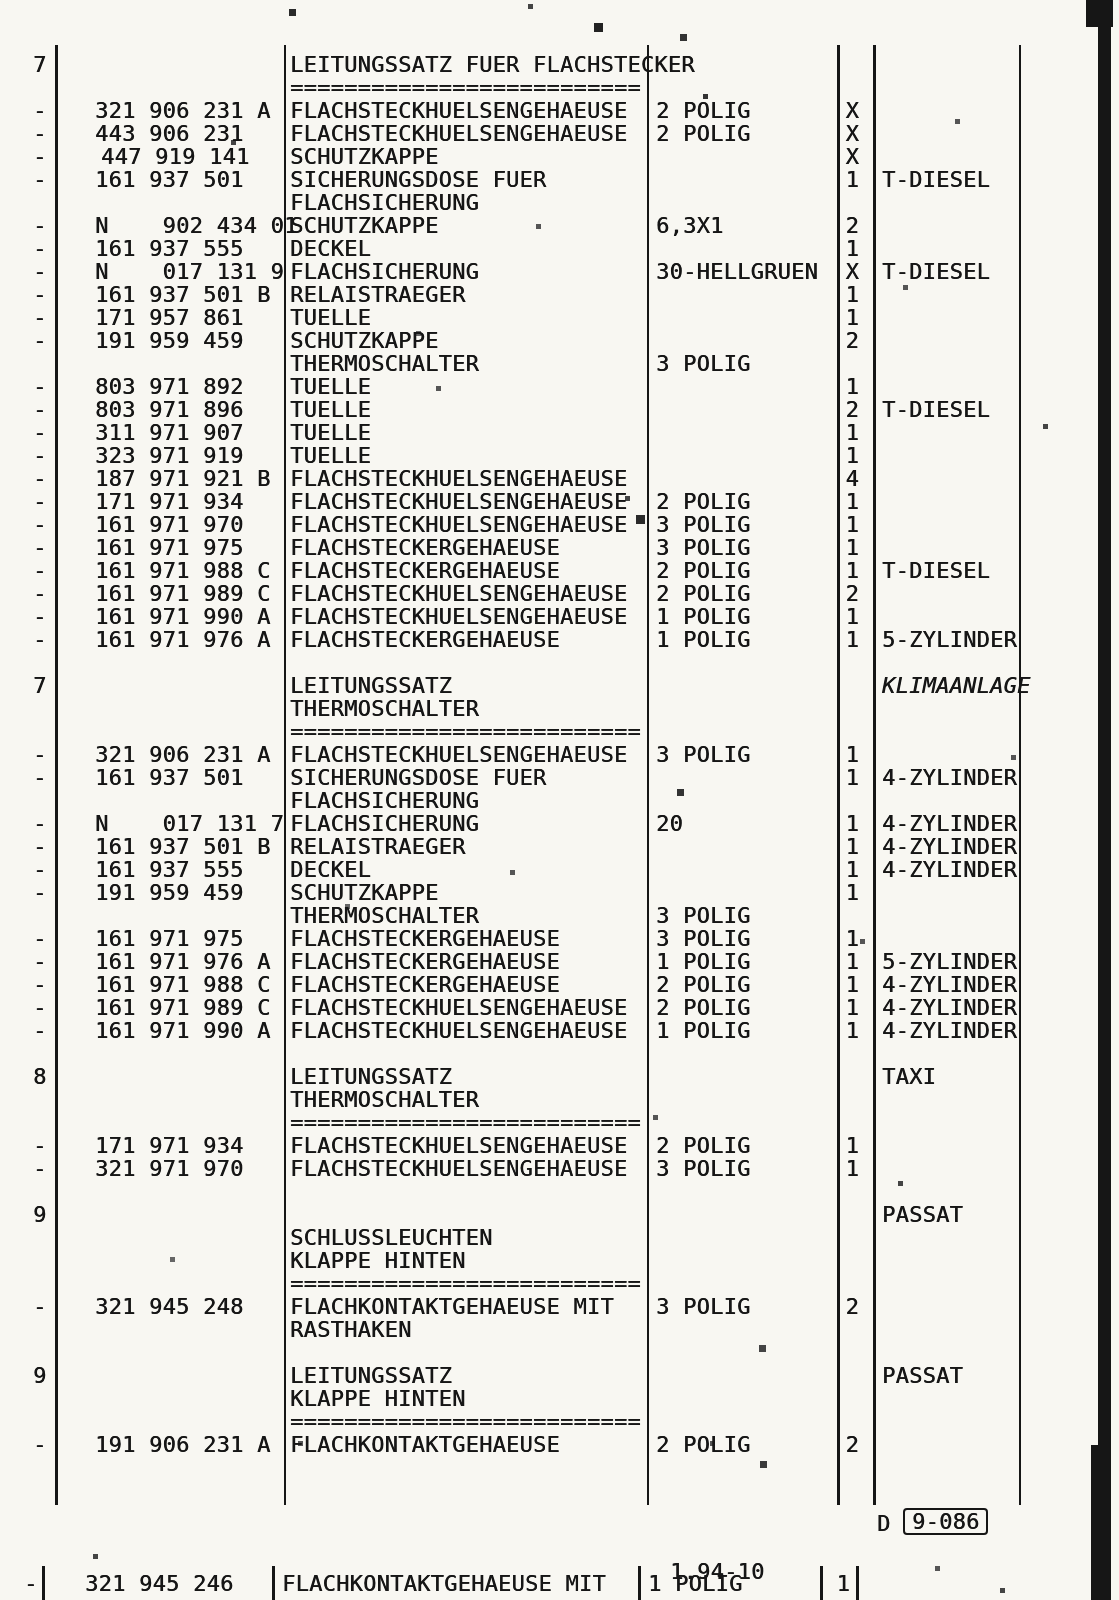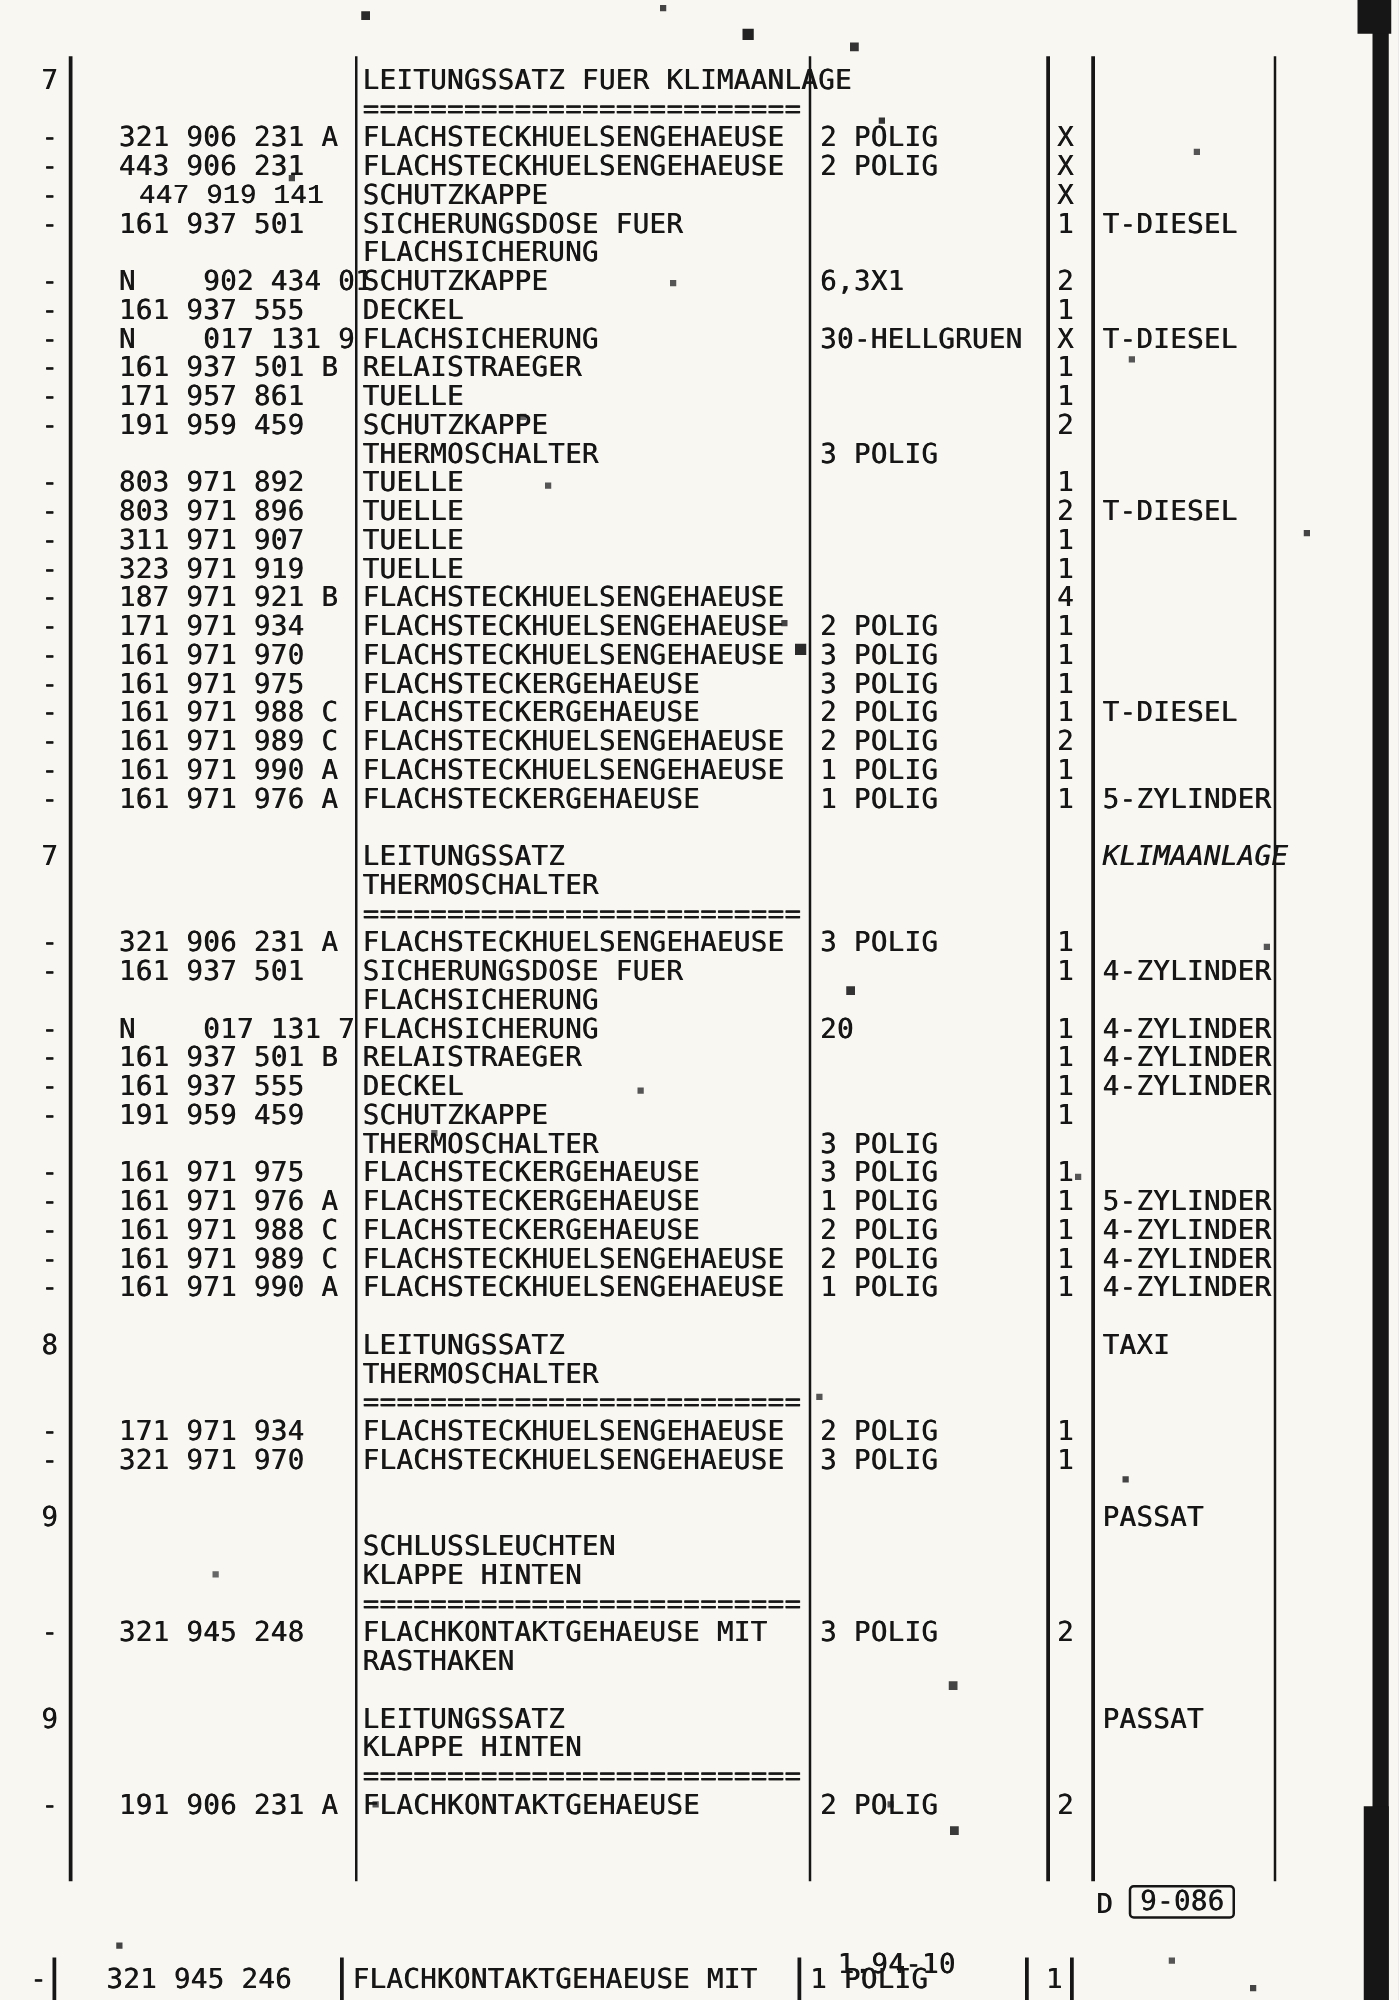--- a/index.html
+++ b/index.html
@@ -55,7 +55,7 @@
   <div class="speck" id="noise1"></div>
 
   <div id="parts-table">
-      <div class="tline" style="top: 53px;"><span class="cell" style="left: 33px; width: 42px;">7</span><span class="cell" style="left: 290px; width: 356px;">LEITUNGSSATZ FUER KLIMAANLAGE</span></div>
+      <div class="tline" style="top: 53px;"><span class="cell" style="left: 33px; width: 42px;">7</span><span class="cell" style="left: 290px; width: 356px;">LEITUNGSSATZ FUER FLACHSTECKER</span></div>
       <div class="tline" style="top: 76px;"><span class="cell" style="left: 290px; width: 356px;">==========================</span></div>
       <div class="tline" style="top: 99px;"><span class="cell" style="left: 33px; width: 42px;">-</span><span class="cell" style="left: 95px; width: 196px;">321 906 231 A</span><span class="cell" style="left: 290px; width: 356px;">FLACHSTECKHUELSENGEHAEUSE</span><span class="cell" style="left: 656px; width: 178px;">2 POLIG</span><span class="cell right" style="left: 807px; width: 52px;">X</span></div>
       <div class="tline" style="top: 122px;"><span class="cell" style="left: 33px; width: 42px;">-</span><span class="cell" style="left: 95px; width: 196px;">443 906 231</span><span class="cell" style="left: 290px; width: 356px;">FLACHSTECKHUELSENGEHAEUSE</span><span class="cell" style="left: 656px; width: 178px;">2 POLIG</span><span class="cell right" style="left: 807px; width: 52px;">X</span></div>

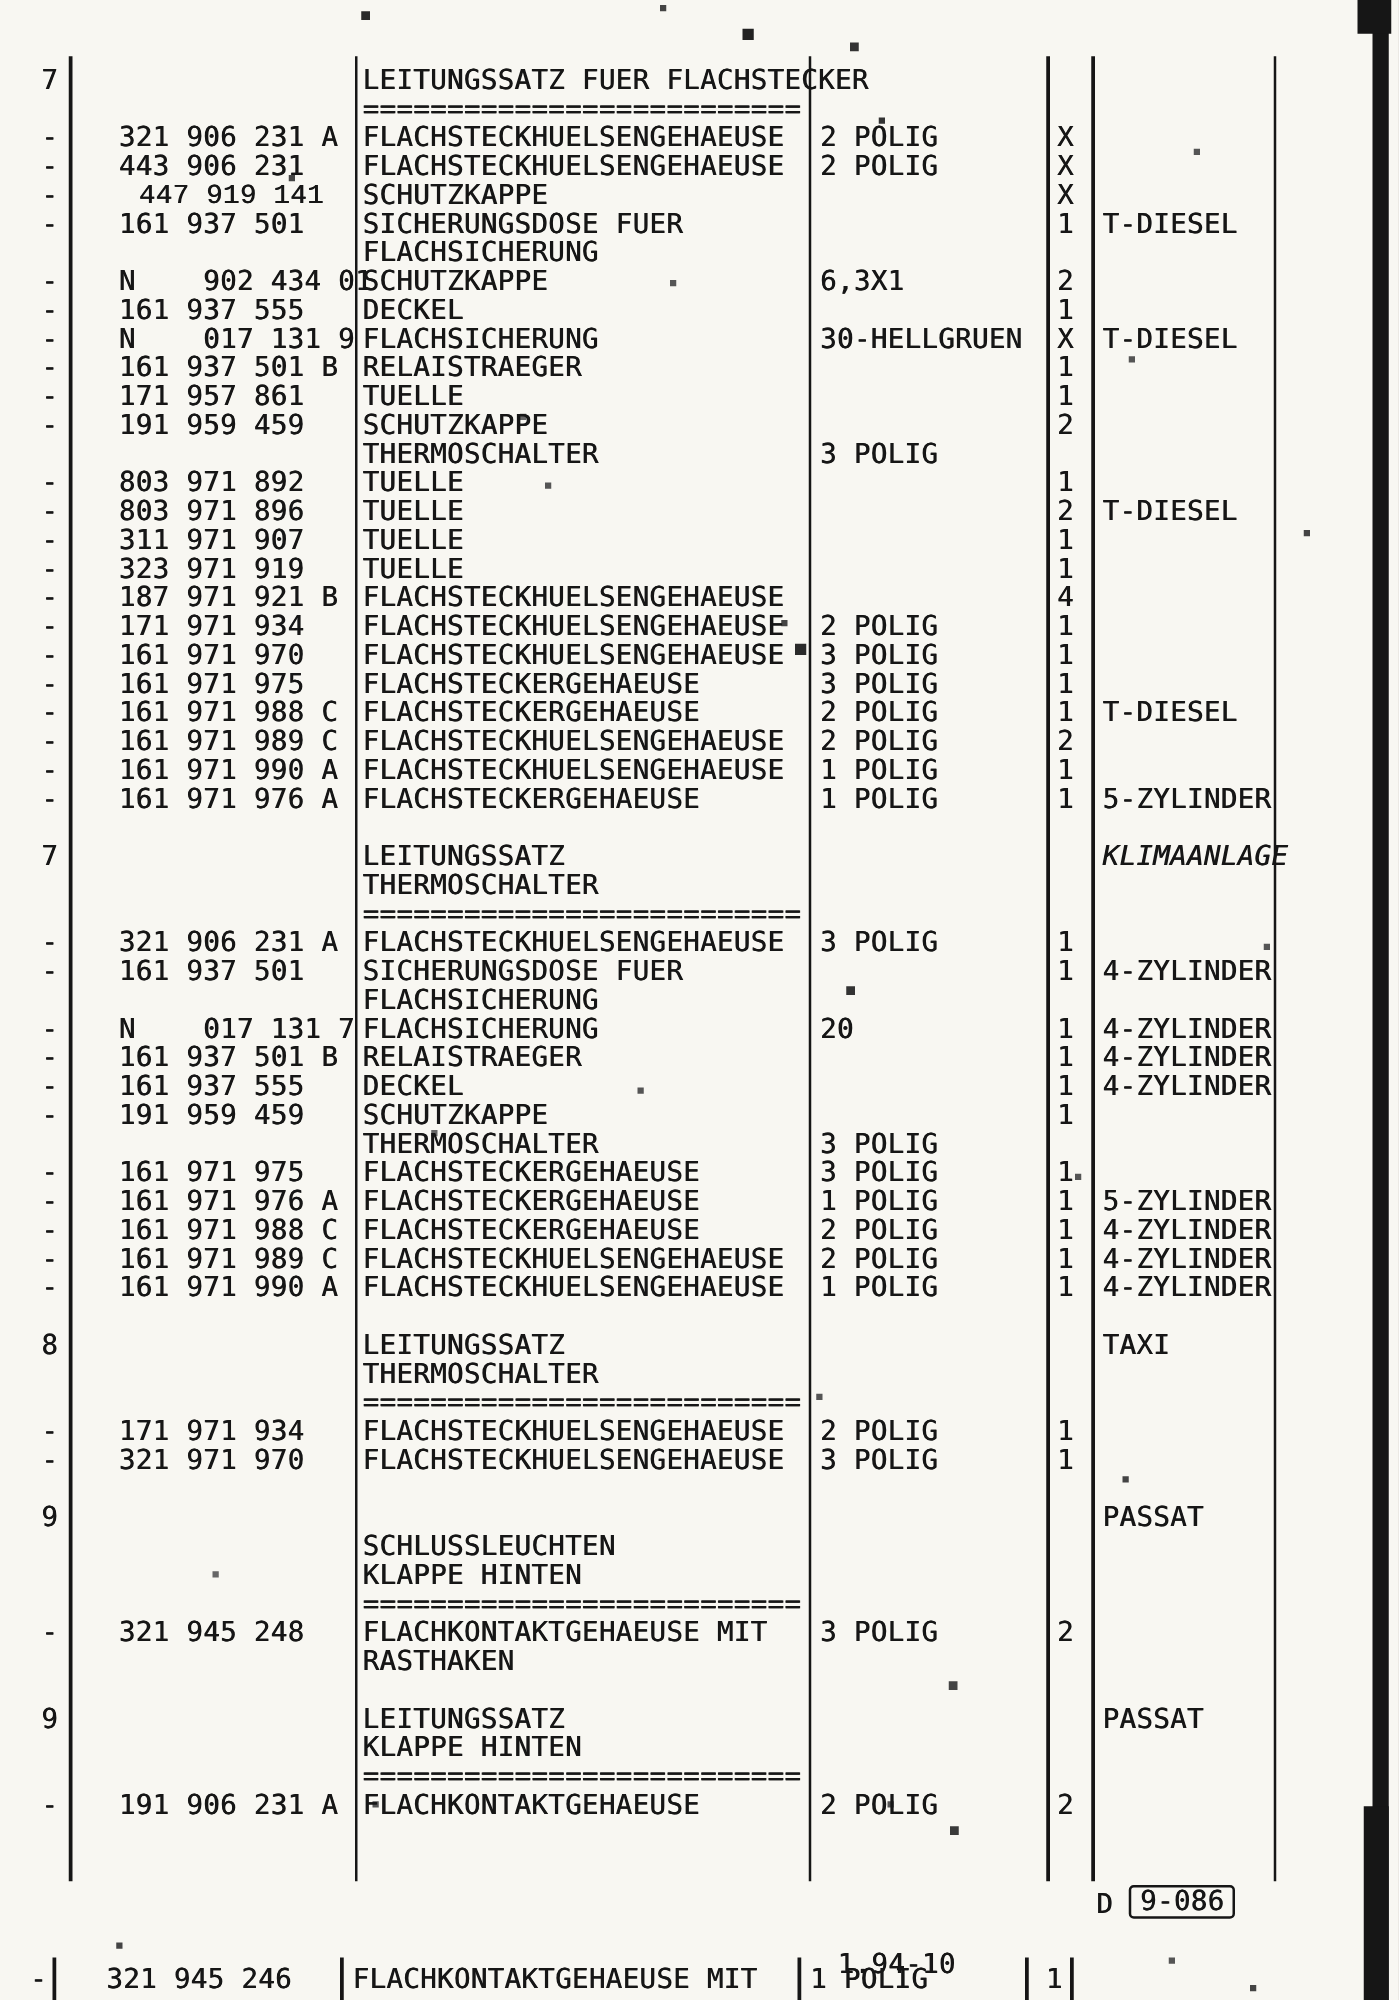--- a/index.html
+++ b/index.html
@@ -59,7 +59,7 @@
       <div class="tline" style="top: 76px;"><span class="cell" style="left: 290px; width: 356px;">==========================</span></div>
       <div class="tline" style="top: 99px;"><span class="cell" style="left: 33px; width: 42px;">-</span><span class="cell" style="left: 95px; width: 196px;">321 906 231 A</span><span class="cell" style="left: 290px; width: 356px;">FLACHSTECKHUELSENGEHAEUSE</span><span class="cell" style="left: 656px; width: 178px;">2 POLIG</span><span class="cell right" style="left: 807px; width: 52px;">X</span></div>
       <div class="tline" style="top: 122px;"><span class="cell" style="left: 33px; width: 42px;">-</span><span class="cell" style="left: 95px; width: 196px;">443 906 231</span><span class="cell" style="left: 290px; width: 356px;">FLACHSTECKHUELSENGEHAEUSE</span><span class="cell" style="left: 656px; width: 178px;">2 POLIG</span><span class="cell right" style="left: 807px; width: 52px;">X</span></div>
-      <div class="tline" style="top: 145px;"><span class="cell" style="left: 33px; width: 42px;">-</span><span class="cell" style="left: 111px; width: 196px; font-family: Liberation Mono, monospace;">447 919 141</span><span class="cell" style="left: 290px; width: 356px;">SCHUTZKAPPE</span><span class="cell right" style="left: 807px; width: 52px;">X</span></div>
+      <div class="tline" style="top: 145px;"><span class="cell" style="left: 33px; width: 42px;">-</span><span class="cell" style="left: 101px; width: 196px;">447 919 141</span><span class="cell" style="left: 290px; width: 356px;">SCHUTZKAPPE</span><span class="cell right" style="left: 807px; width: 52px;">X</span></div>
       <div class="tline" style="top: 168px;"><span class="cell" style="left: 33px; width: 42px;">-</span><span class="cell" style="left: 95px; width: 196px;">161 937 501</span><span class="cell" style="left: 290px; width: 356px;">SICHERUNGSDOSE FUER</span><span class="cell right" style="left: 807px; width: 52px;">1</span><span class="cell" style="left: 882px; width: 136px;">T-DIESEL</span></div>
       <div class="tline" style="top: 191px;"><span class="cell" style="left: 290px; width: 356px;">FLACHSICHERUNG</span></div>
       <div class="tline" style="top: 214px;"><span class="cell" style="left: 33px; width: 42px;">-</span><span class="cell" style="left: 95px; width: 196px;">N    902 434 01</span><span class="cell" style="left: 290px; width: 356px;">SCHUTZKAPPE</span><span class="cell" style="left: 656px; width: 178px;">6,3X1</span><span class="cell right" style="left: 807px; width: 52px;">2</span></div>

